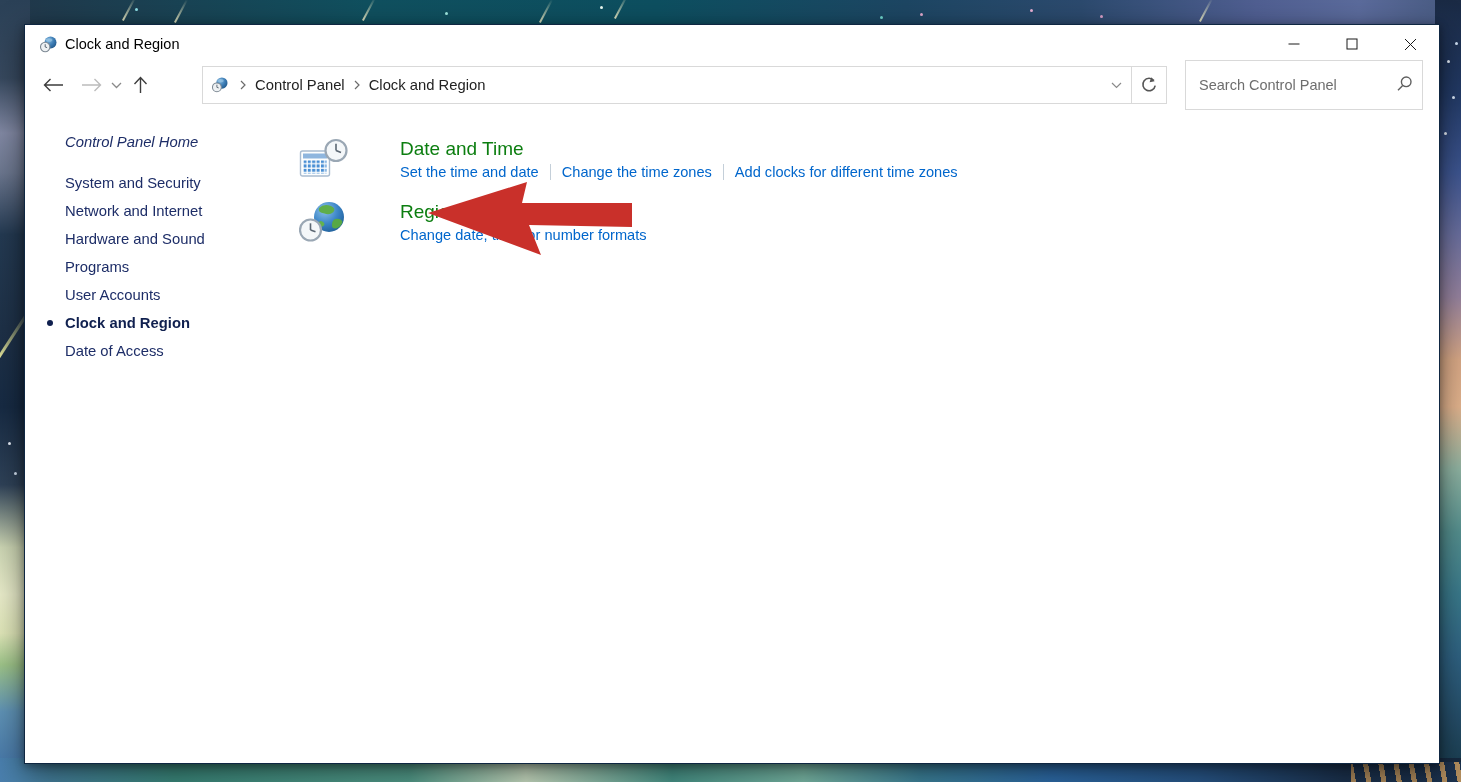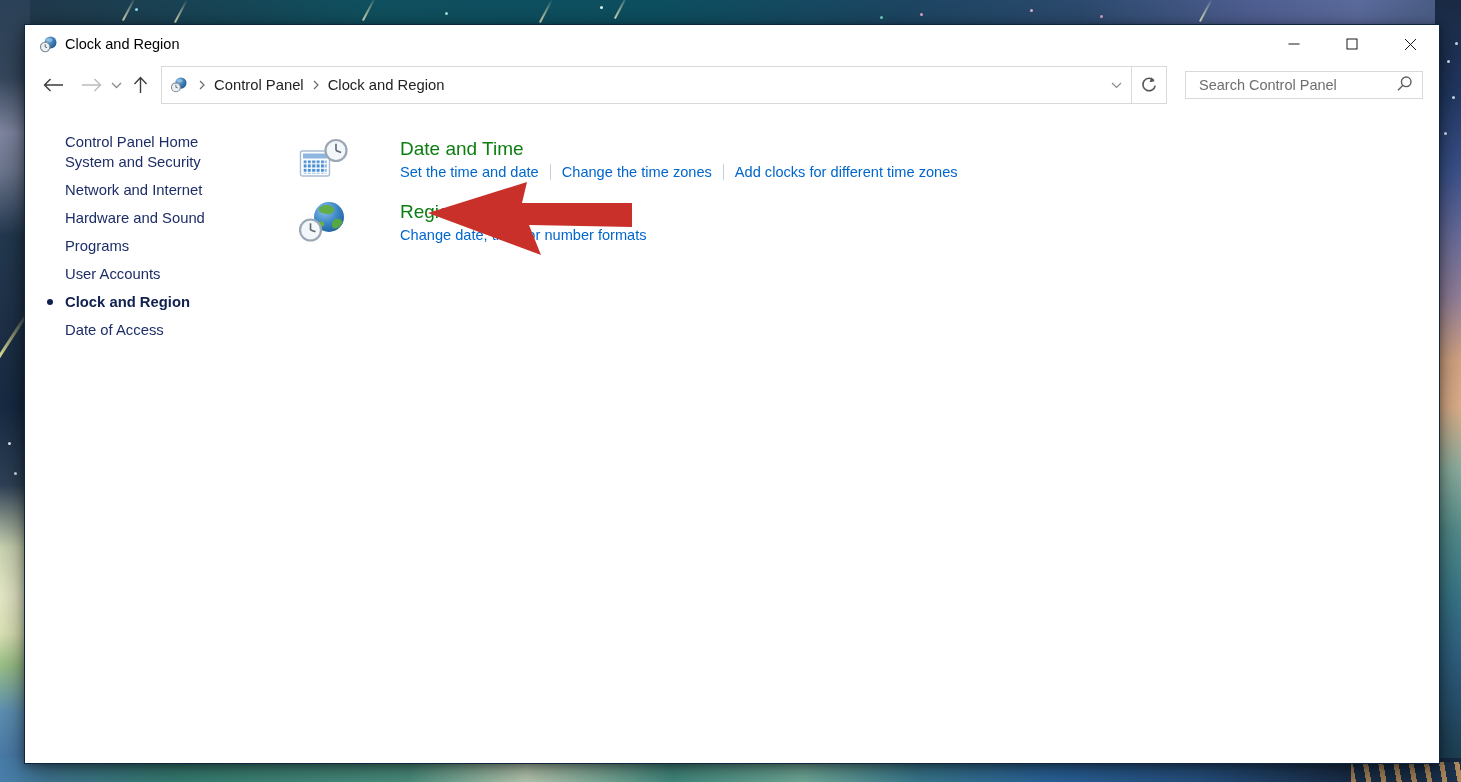--- a/index.html
+++ b/index.html
@@ -44,7 +44,7 @@
   .nav-recent{margin-right:11px;}
   .nav-up{margin-right:13px;}
   .addressbar{flex:1;height:38px;border:1px solid #d9d9d9;box-sizing:border-box;
-    display:flex;align-items:center;padding-left:9px;background:#fff;}
+    display:flex;align-items:center;padding-left:9px;background:#fff;margin-left:41px;}
   .crumb-icon{width:16px;height:16px;margin-right:7px;flex:0 0 auto;}
   .crumb{font-size:14.8px;color:#222;padding:0 4px;white-space:nowrap;cursor:default;}
   .crumb-sep{margin:0 5px;display:flex;align-items:center;}

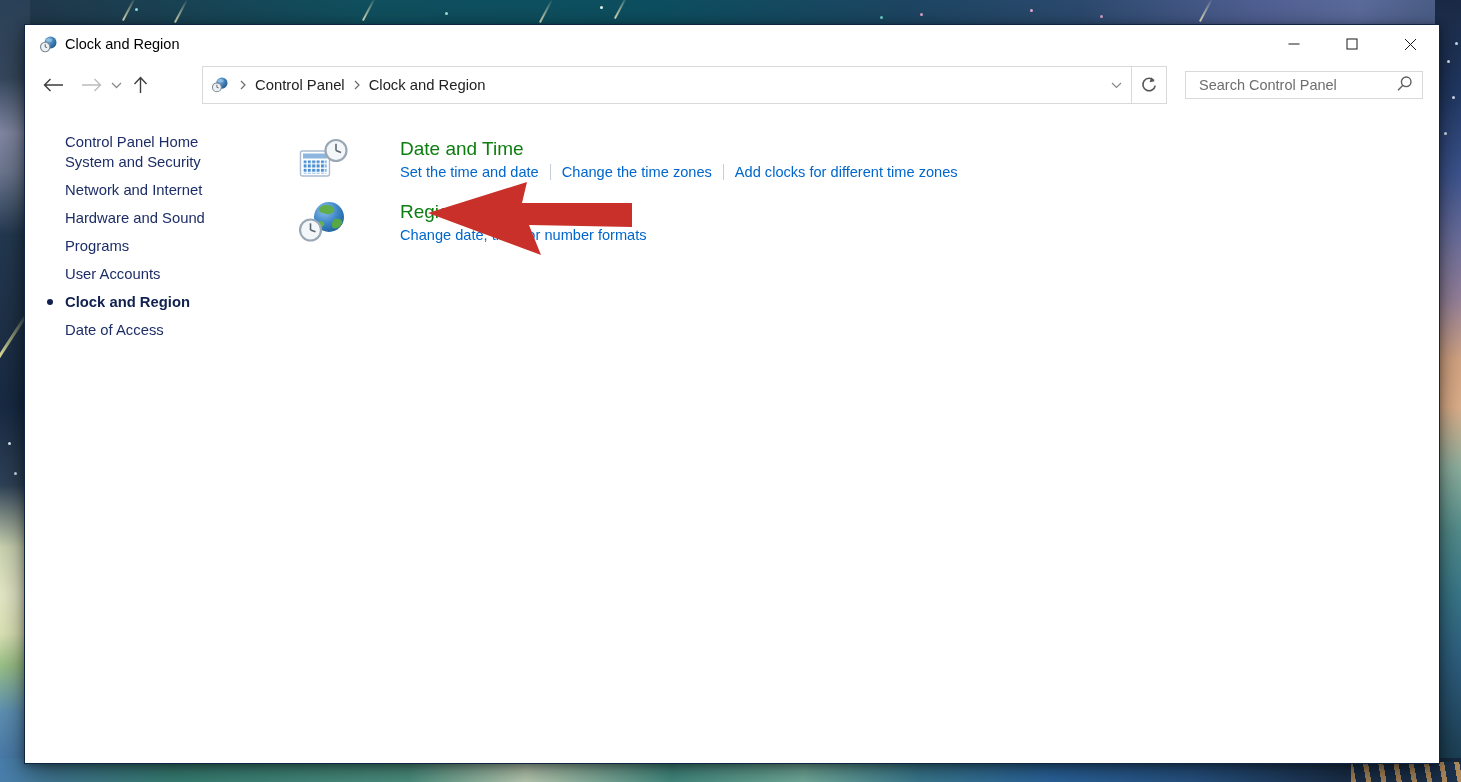--- a/index.html
+++ b/index.html
@@ -51,7 +51,7 @@
   .addr-drop{margin-left:auto;width:30px;display:flex;align-items:center;justify-content:center;height:100%;}
   .refresh-btn{width:35px;height:38px;border:1px solid #d9d9d9;border-left:none;box-sizing:border-box;
     display:flex;align-items:center;justify-content:center;background:#fff;}
-  .searchbox{width:238px;height:28px;border:1px solid #d9d9d9;box-sizing:border-box;margin-left:18px;
+  .searchbox{width:238px;height:50px;border:1px solid #d9d9d9;box-sizing:border-box;margin-left:18px;
     display:flex;align-items:center;padding:0 9px 0 11px;background:#fff;}
   .searchbox input{flex:1;border:none;outline:none;font-family:inherit;font-size:14.5px;color:#222;min-width:0;background:transparent;}
   .searchbox input::placeholder{color:#6e6e6e;opacity:1;}

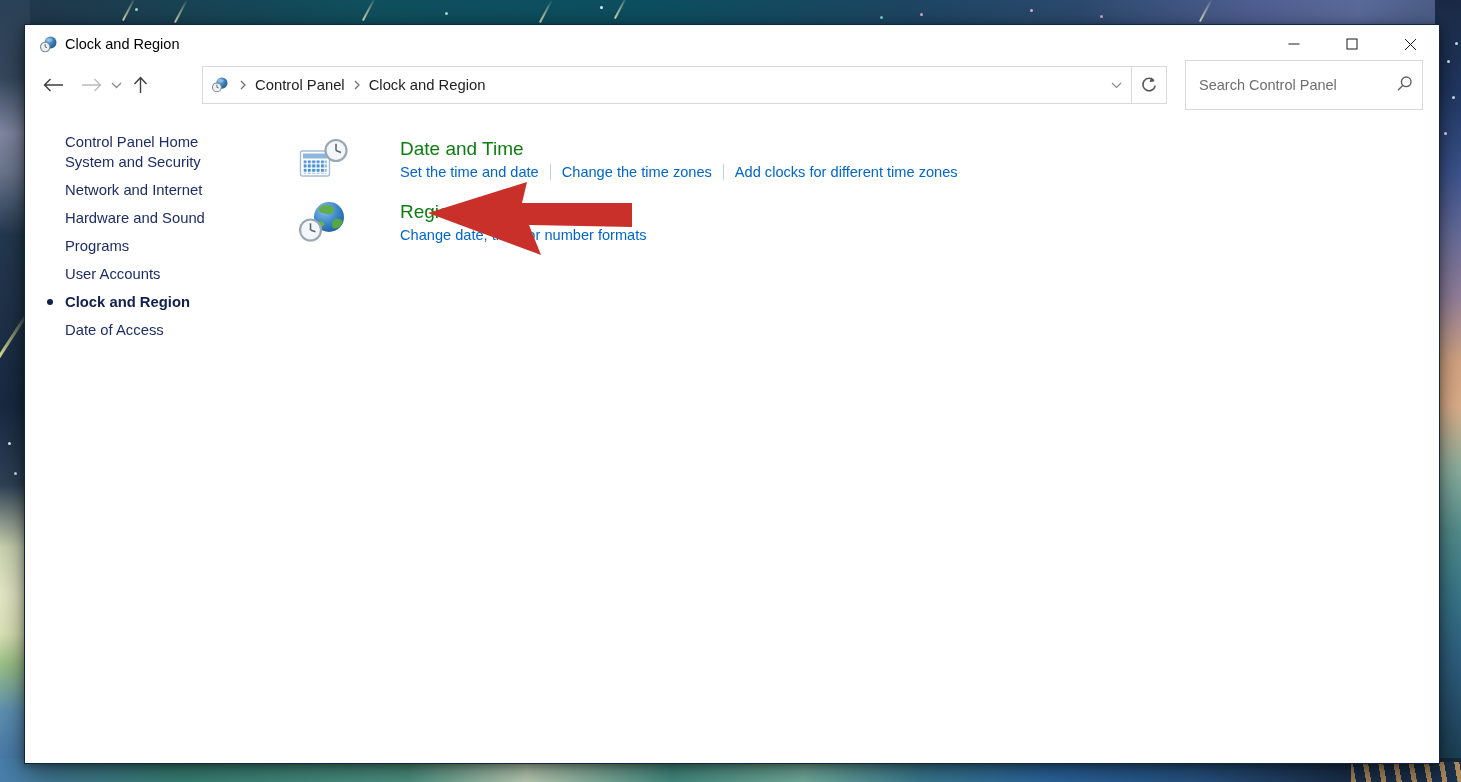--- a/index.html
+++ b/index.html
@@ -57,7 +57,7 @@
   .searchbox input::placeholder{color:#6e6e6e;opacity:1;}
   
   .sidebar{position:absolute;left:40px;top:107px;width:175px;font-size:14.8px;color:#1d2d67;}
-  .sidebar-home{line-height:20px;cursor:default;}
+  .sidebar-home{line-height:20px;margin-bottom:21px;cursor:default;font-style:italic;}
   .sidebar-item{position:relative;line-height:20px;margin-bottom:8px;cursor:default;}
   .sidebar-item.active{font-weight:bold;color:#10204f;}
   .active-bullet{position:absolute;left:-18px;top:7px;width:6px;height:6px;border-radius:50%;background:#10204f;}

